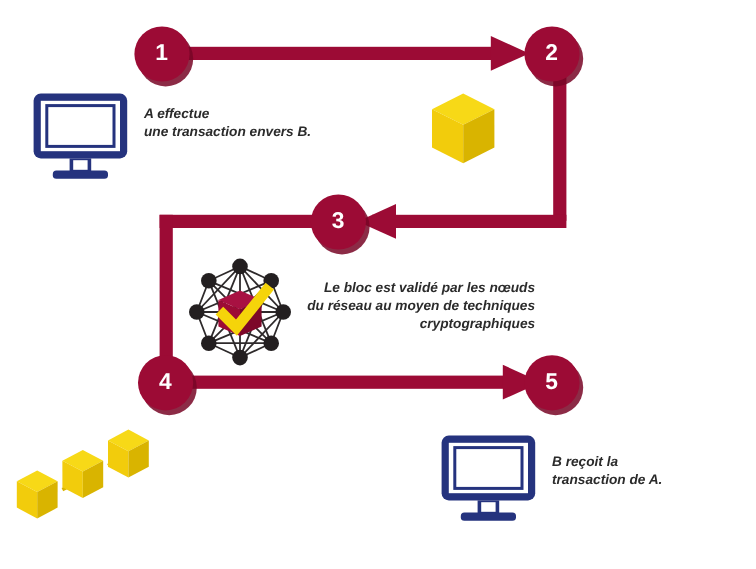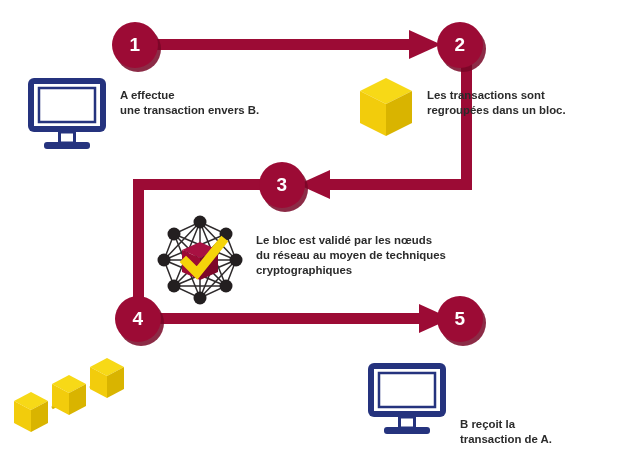--- a/index.html
+++ b/index.html
@@ -46,6 +46,7 @@
     font-weight: 700;
     white-space: pre-line;
     z-index: 5;
+    font-style: italic;
   }
 </style>
 </head>

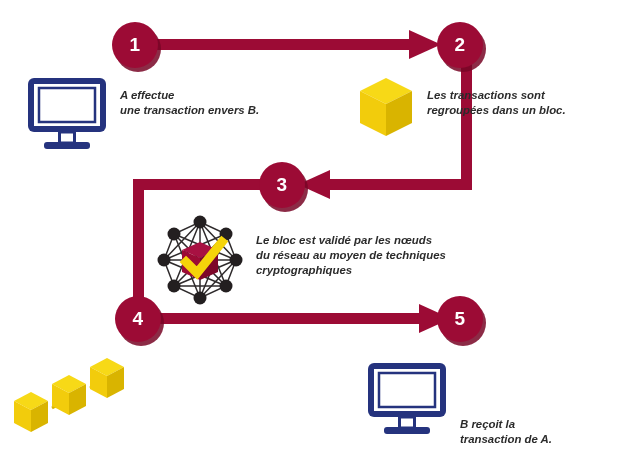--- a/index.html
+++ b/index.html
@@ -171,8 +171,6 @@
 
   <div class="caption" style="left:120px; top:88px;">A effectue
 une transaction envers B.</div>
-  <div class="caption" style="left:427px; top:88px;">Les transactions sont
-regroupées dans un bloc.</div>
   <div class="caption" style="left:256px; top:233px;">Le bloc est validé par les nœuds
 du réseau au moyen de techniques
 cryptographiques</div>

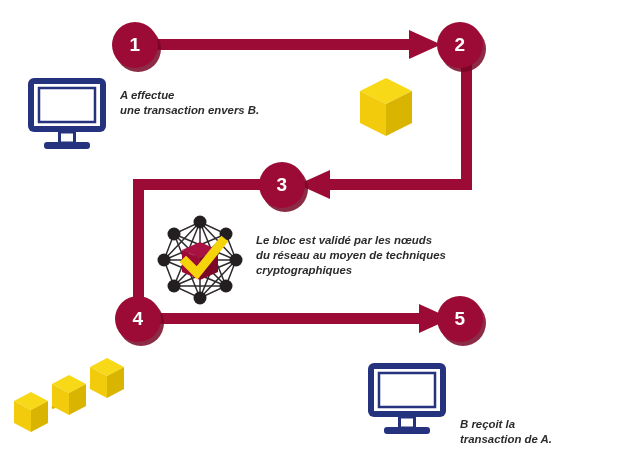--- a/index.html
+++ b/index.html
@@ -171,7 +171,7 @@
 
   <div class="caption" style="left:120px; top:88px;">A effectue
 une transaction envers B.</div>
-  <div class="caption" style="left:256px; top:233px;">Le bloc est validé par les nœuds
+  <div class="caption" style="left:256px; top:233px;text-align:right;">Le bloc est validé par les nœuds
 du réseau au moyen de techniques
 cryptographiques</div>
   <div class="caption" style="left:460px; top:378px;margin-top:39px;">B reçoit la

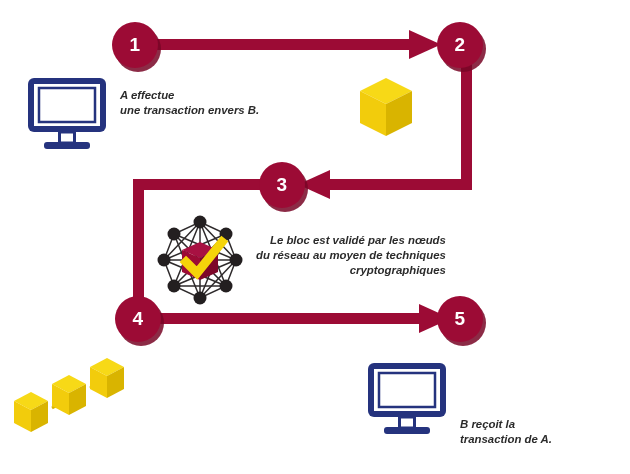--- a/index.html
+++ b/index.html
@@ -174,7 +174,7 @@
   <div class="caption" style="left:256px; top:233px;text-align:right;">Le bloc est validé par les nœuds
 du réseau au moyen de techniques
 cryptographiques</div>
-  <div class="caption" style="left:460px; top:378px;margin-top:39px;">B reçoit la
+  <div class="caption" style="left:460px; top:378px;">B reçoit la
 transaction de A.</div>
 
 </div>

